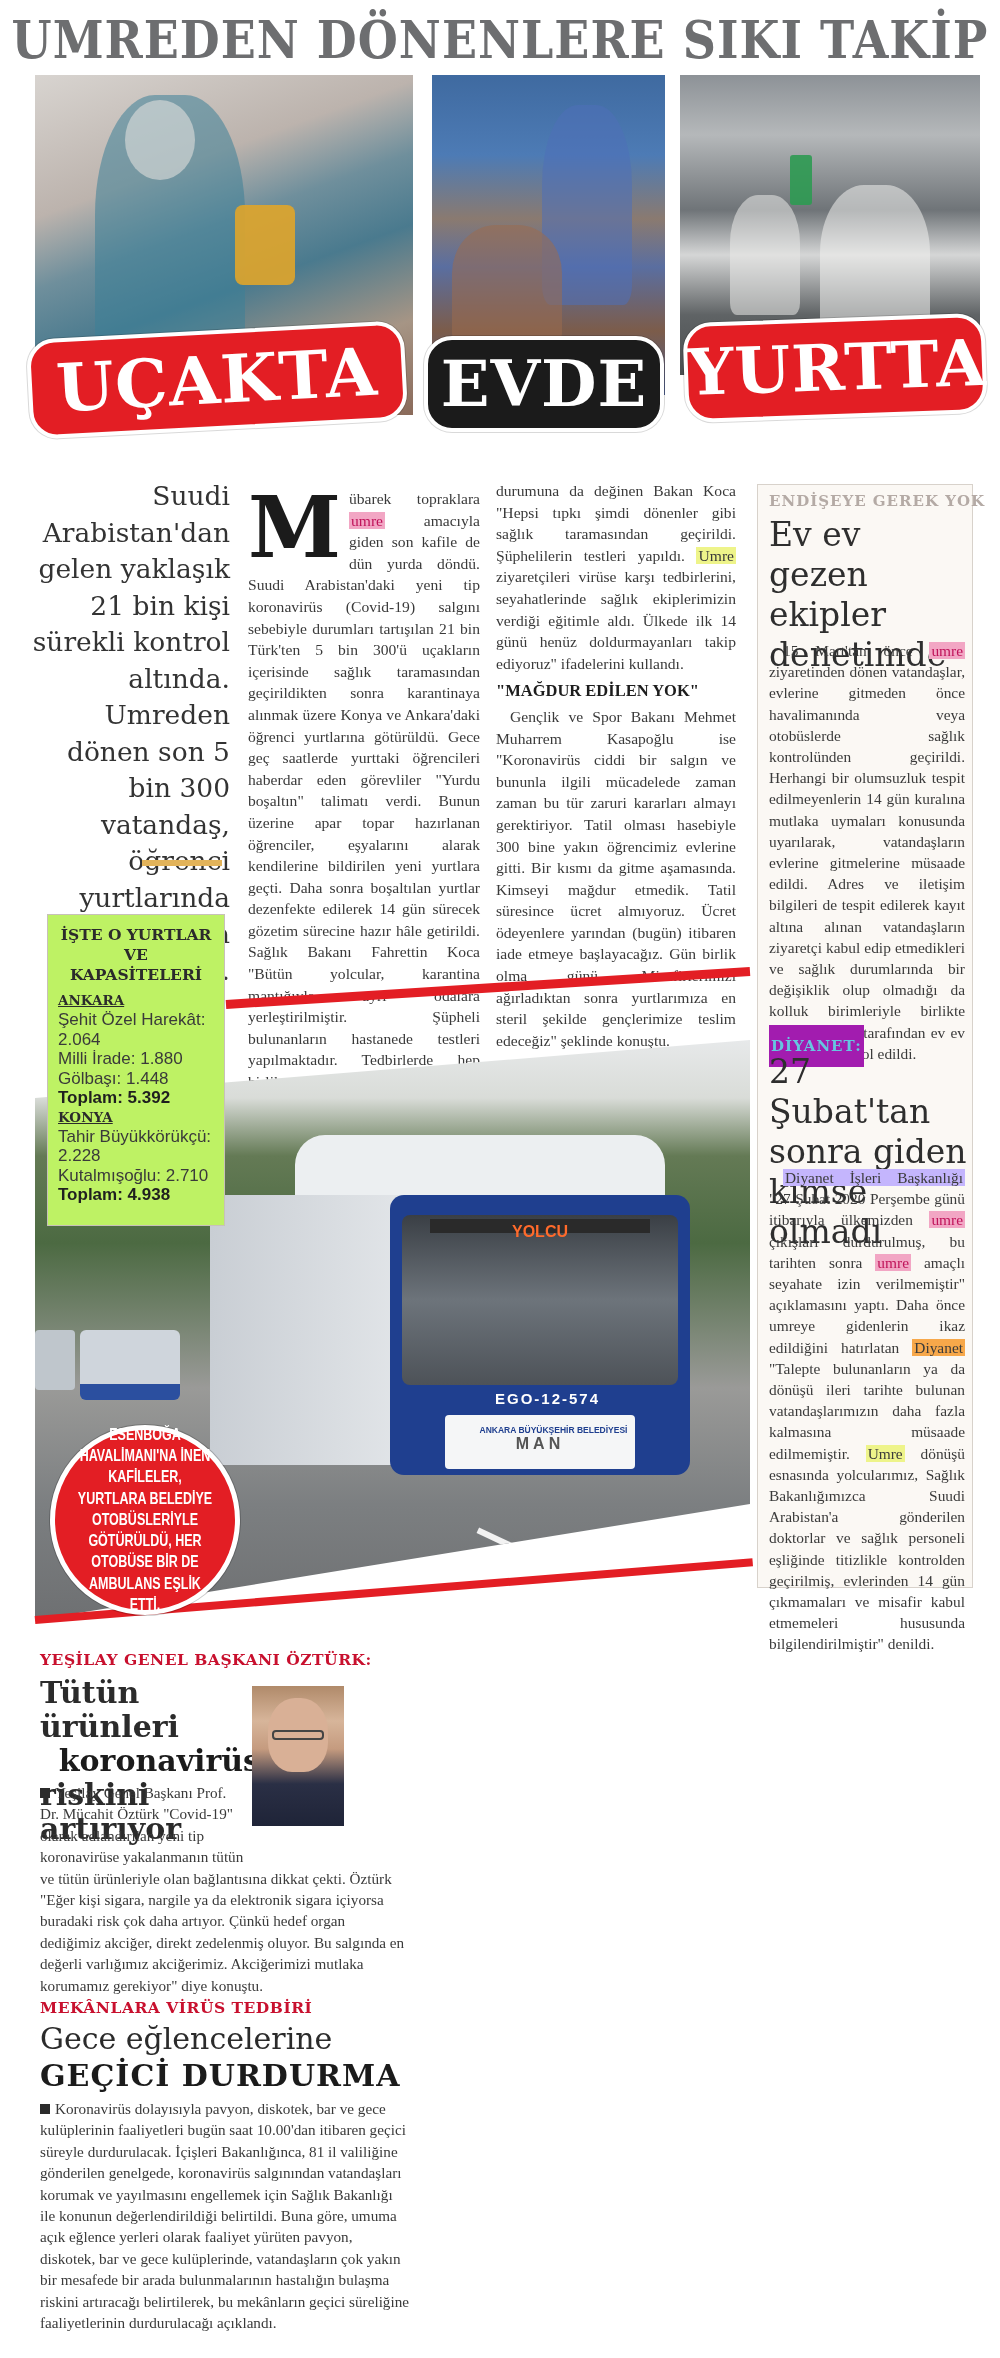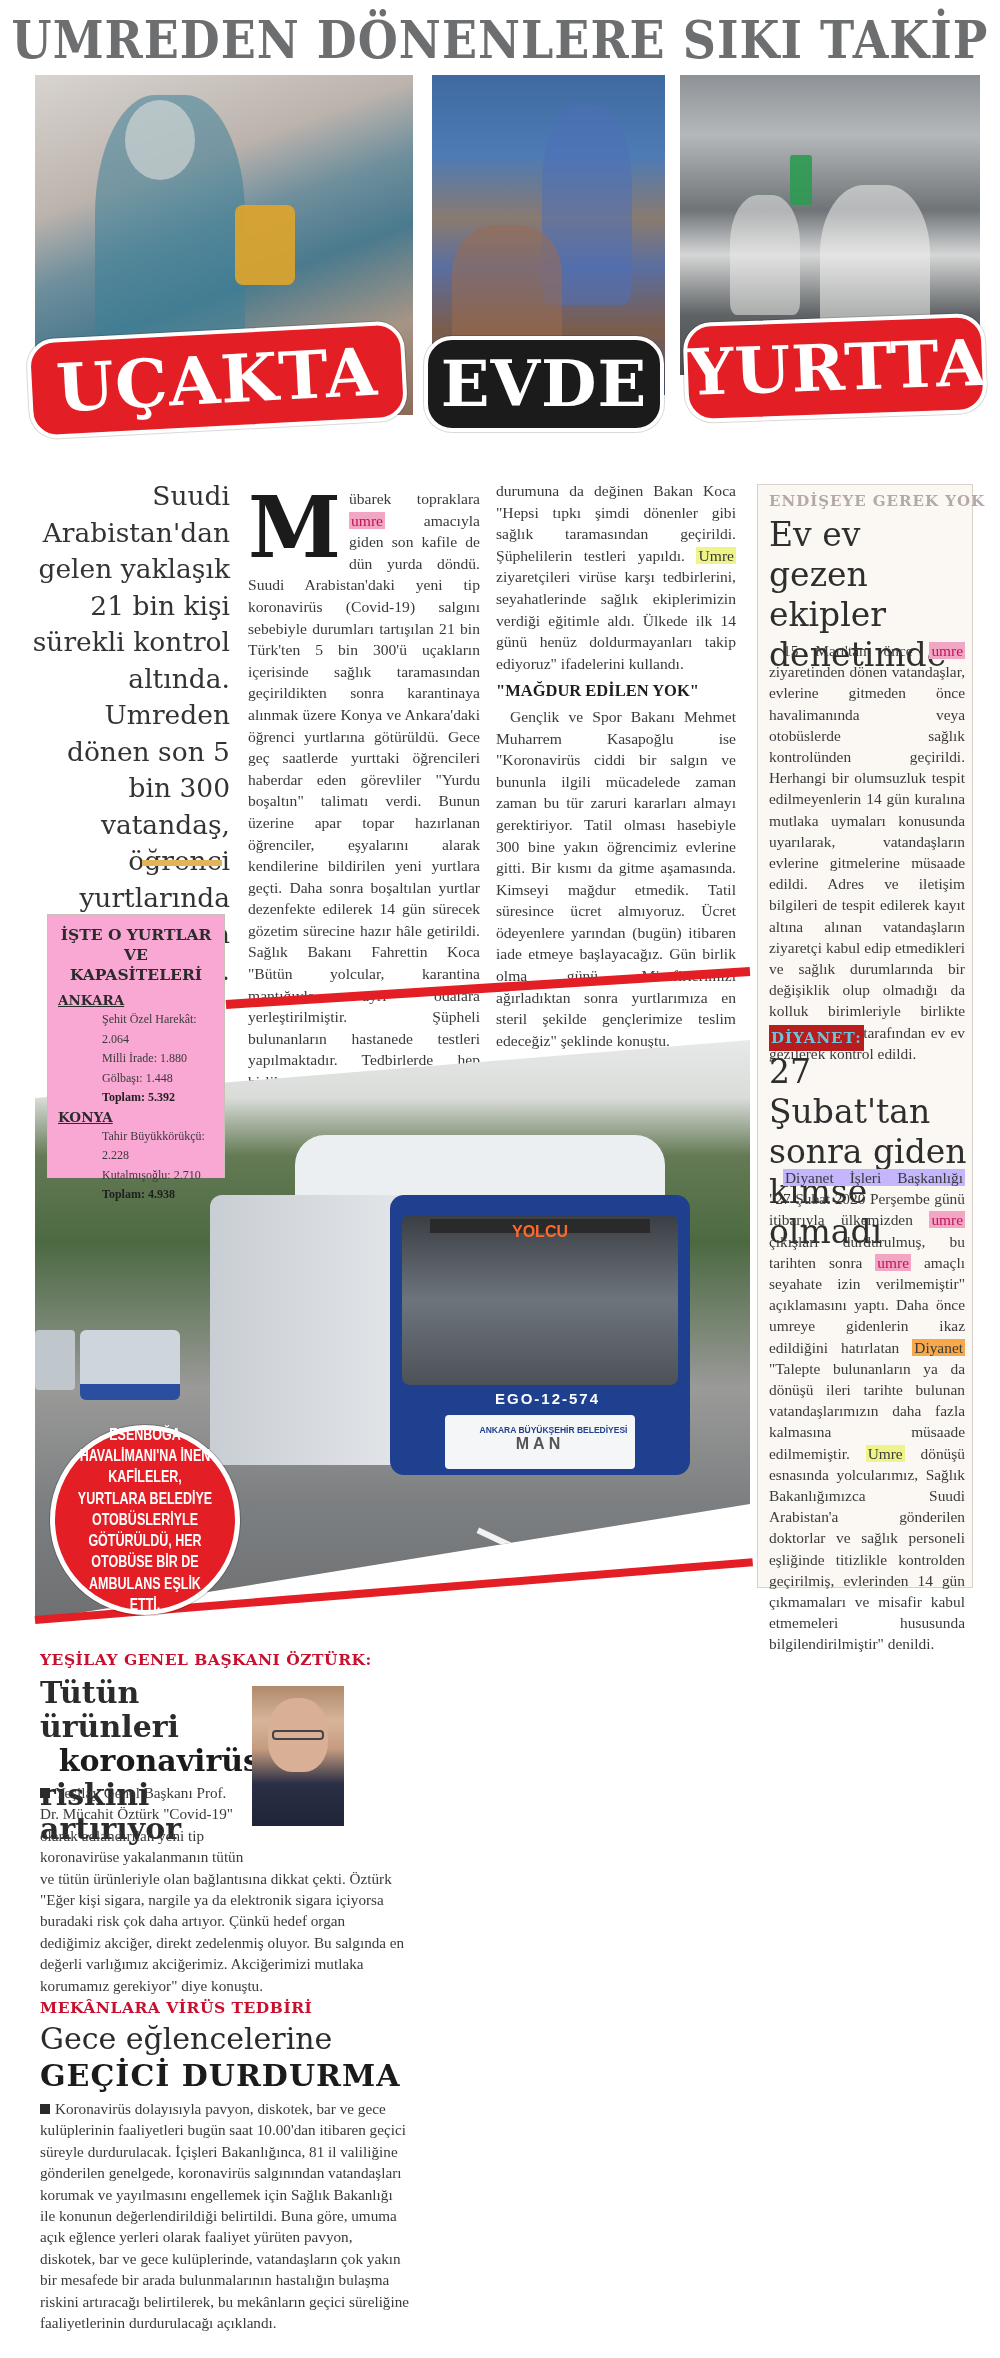--- a/index.html
+++ b/index.html
@@ -72,7 +72,7 @@
   .sb-text-2 { left: 769px; top: 1167px; width: 196px; }
 
   
-  .capbox { left: 47px; top: 914px; width: 178px; height: 264px; background: #f9a8d4; border: 1px solid #c8c1b9; padding: 10px 10px; }
+  .capbox { left: 47px; top: 914px; width: 178px; height: 312px; background: #bef264; border: 1px solid #c8c1b9; padding: 10px 10px; }
   .cap-title { font-family: "DejaVu Serif", serif; font-weight: 800; font-size: 15.5px; line-height: 20px; color: #2b2b2b; text-align: center; margin-bottom: 6px; }
   .cap-city { font-family: "DejaVu Serif", serif; font-weight: 800; font-size: 13.5px; text-decoration: underline; color: #2b2b2b; line-height: 19px; }
   .cap-line { font-family: Liberation Serif, serif; font-size: 12px; line-height: 19.5px; color: #3a3a3a; margin-left: 44px; }

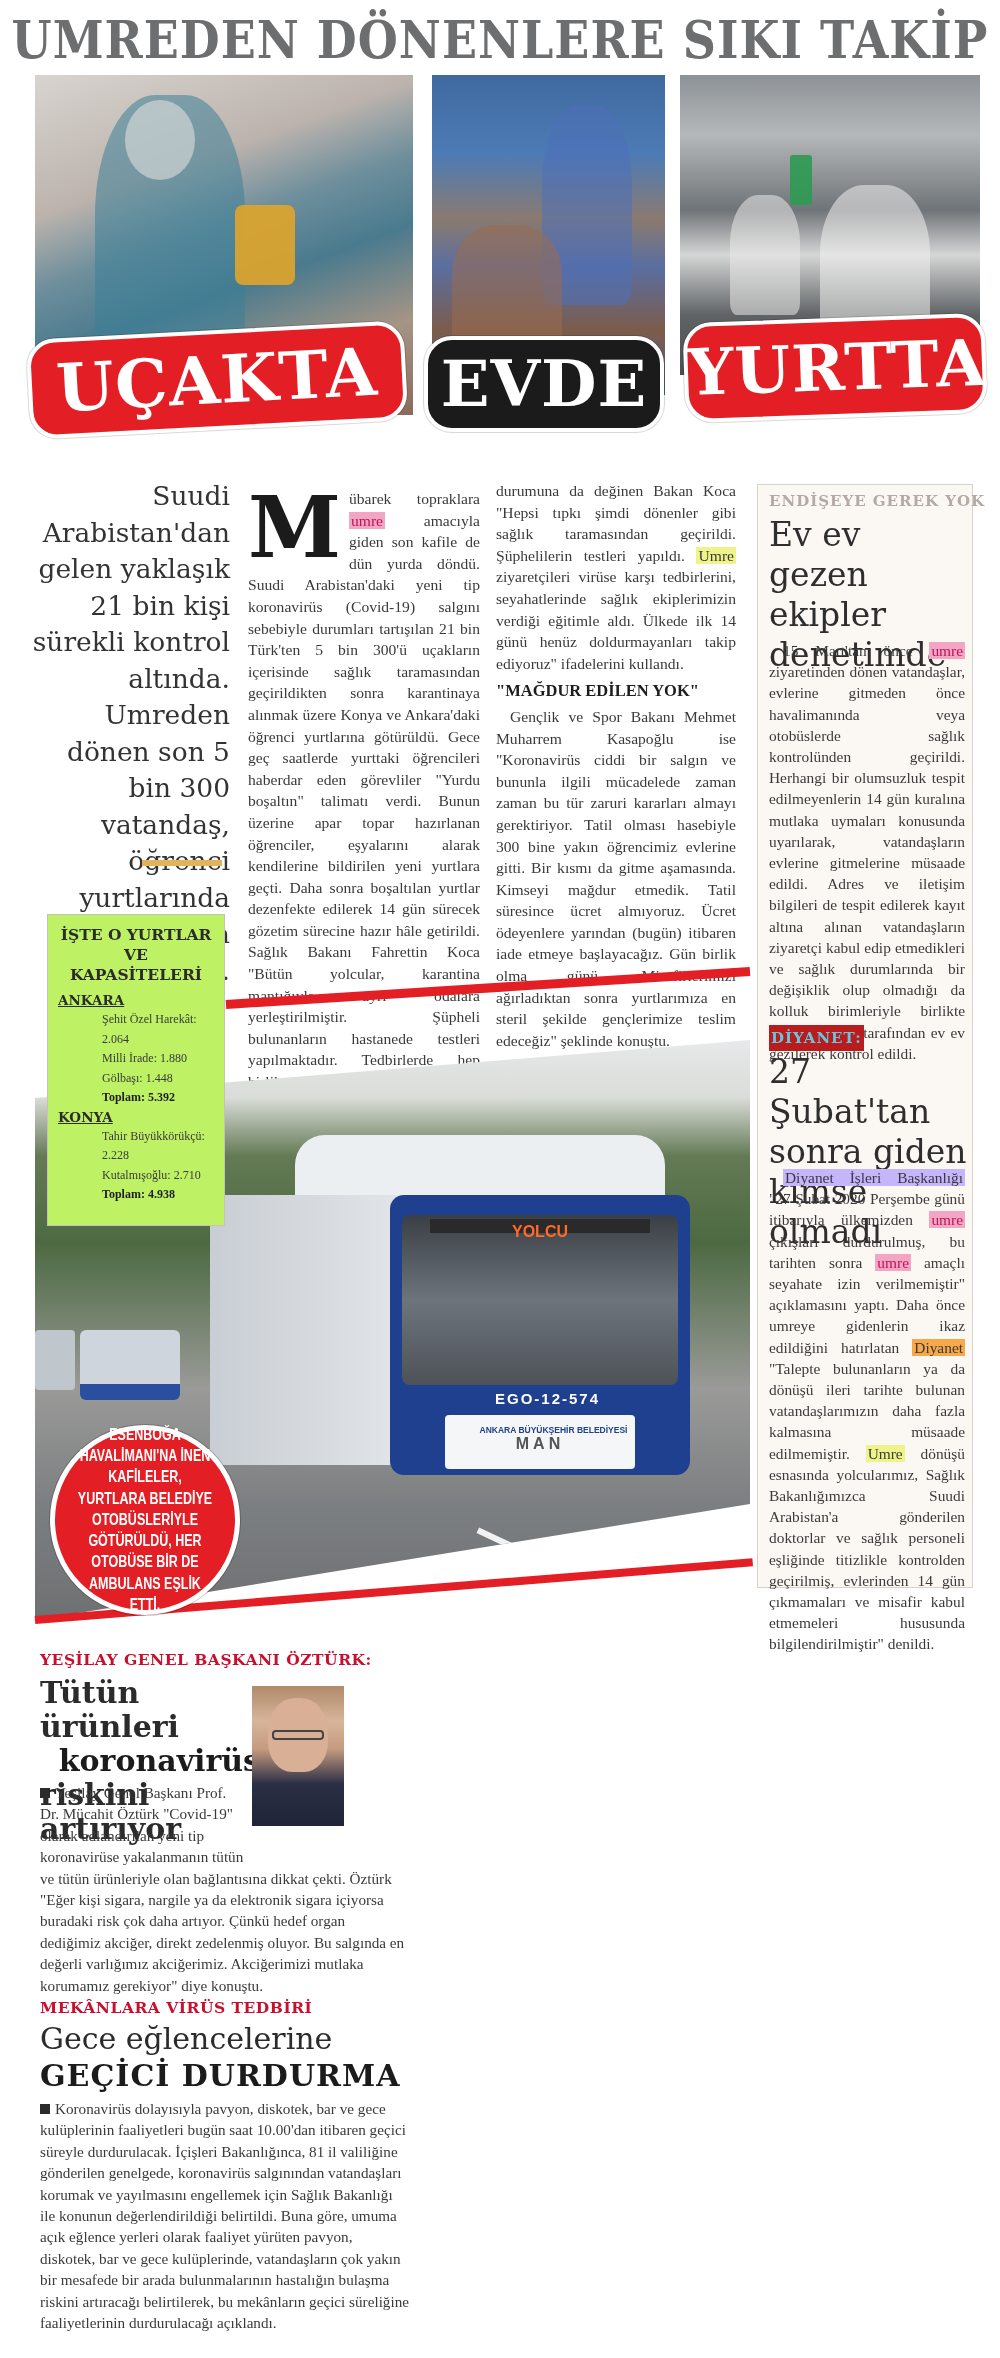--- a/index.html
+++ b/index.html
@@ -75,7 +75,7 @@
   .capbox { left: 47px; top: 914px; width: 178px; height: 312px; background: #bef264; border: 1px solid #c8c1b9; padding: 10px 10px; }
   .cap-title { font-family: "DejaVu Serif", serif; font-weight: 800; font-size: 15.5px; line-height: 20px; color: #2b2b2b; text-align: center; margin-bottom: 6px; }
   .cap-city { font-family: "DejaVu Serif", serif; font-weight: 800; font-size: 13.5px; text-decoration: underline; color: #2b2b2b; line-height: 19px; }
-  .cap-line { font-family: Liberation Serif, serif; font-size: 12px; line-height: 19.5px; color: #3a3a3a; margin-left: 44px; }
+  .cap-line { font-family: Liberation Sans, sans-serif; font-size: 17px; line-height: 19.5px; color: #3a3a3a; }
   .cap-total { font-weight: 700; color: #1f1f1f; }
 
   

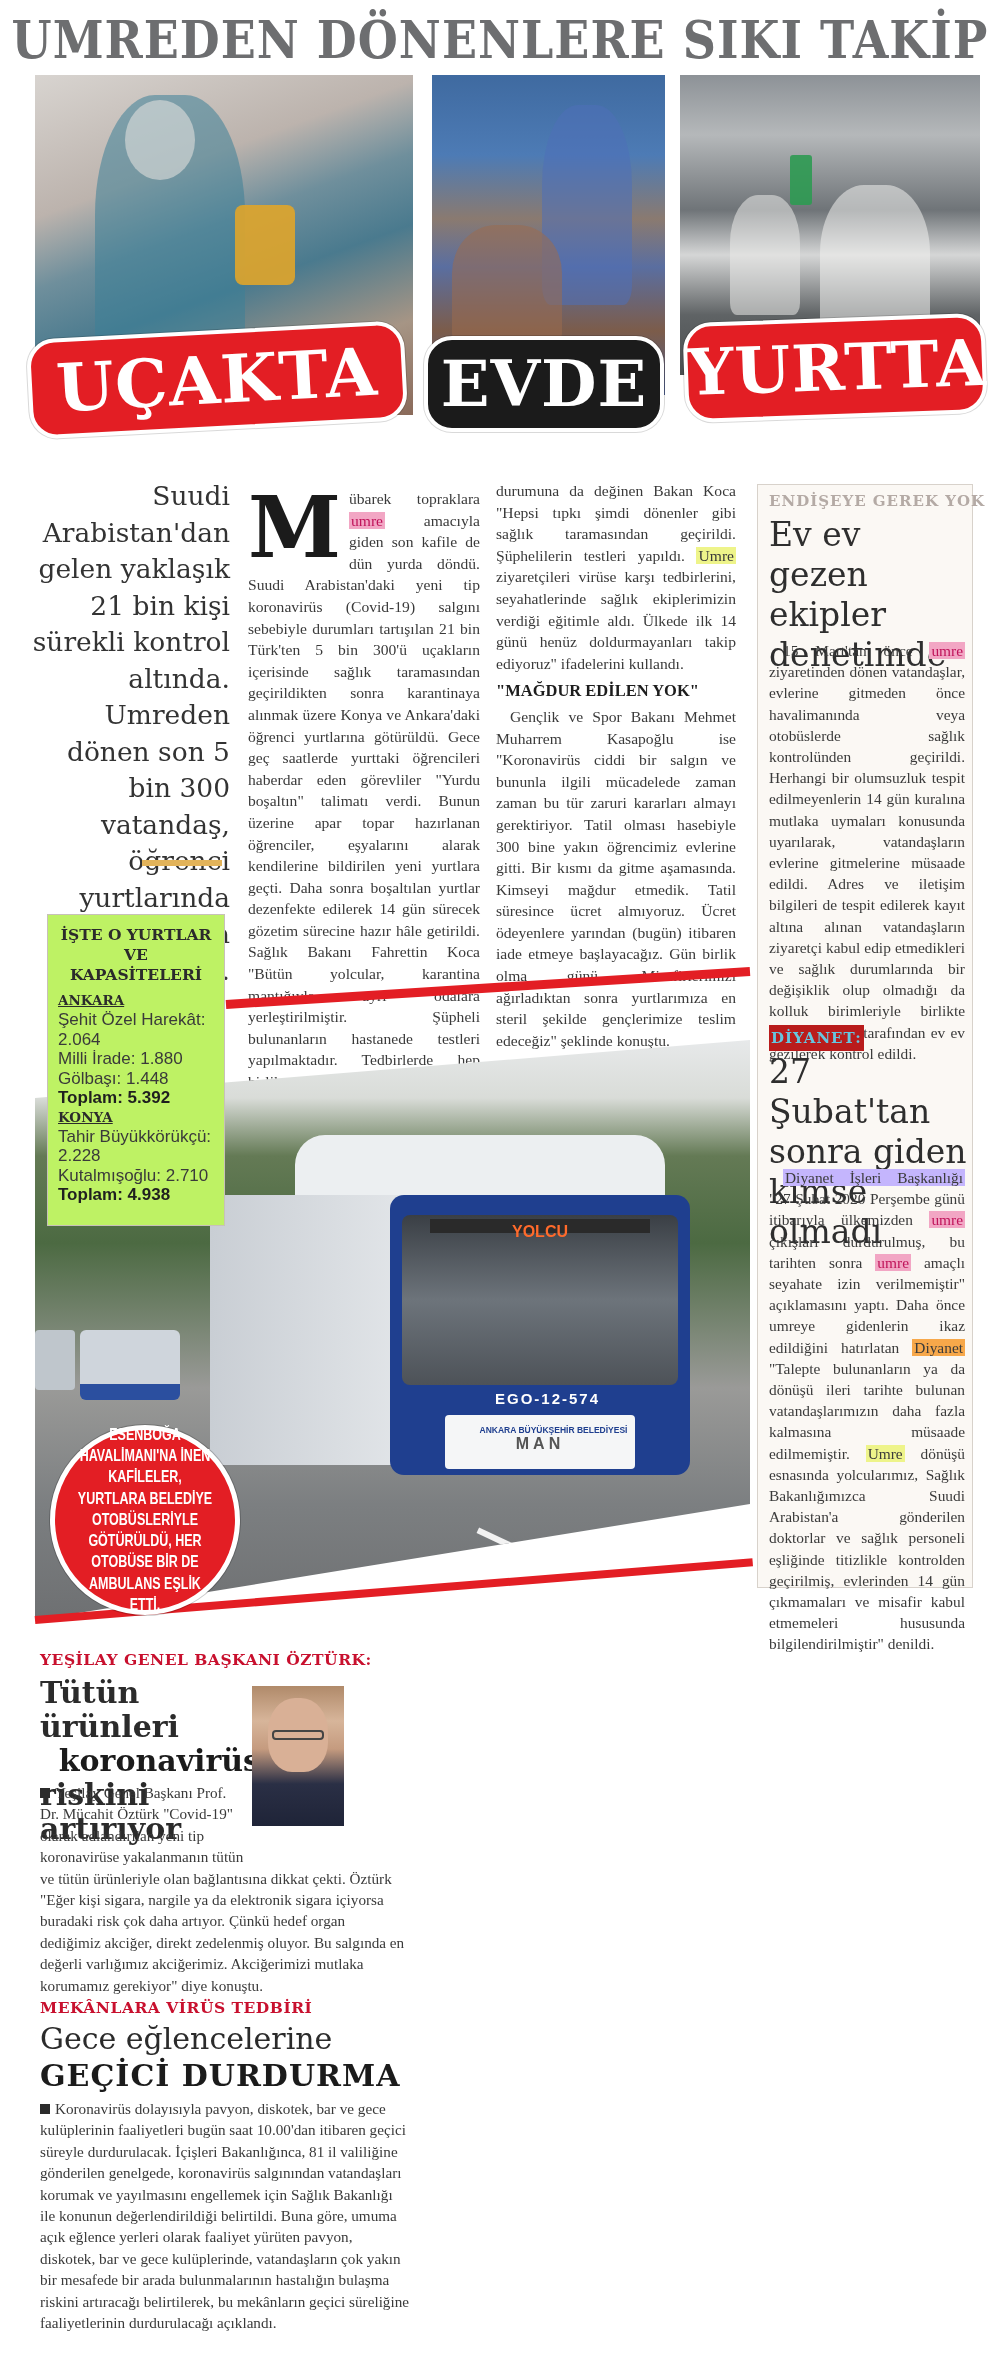--- a/index.html
+++ b/index.html
@@ -67,7 +67,7 @@
   .sb-title-1 { left: 769px; top: 515px; width: 200px; }
   .sb-text { font-family: "Liberation Serif", serif; font-size: 15.4px; line-height: 21.2px; color: #3a3a3a; text-align: justify; }
   .sb-text-1 { left: 769px; top: 640px; width: 196px; }
-  .sb-kicker-2 { left: 769px; top: 1025px; color: #66c6e0; background: #b91c1c; padding: 4px 2px; }
+  .sb-kicker-2 { left: 769px; top: 1025px; color: #66c6e0; background: #a21caf; padding: 12px 2px; }
   .sb-title-2 { left: 769px; top: 1052px; width: 200px; }
   .sb-text-2 { left: 769px; top: 1167px; width: 196px; }
 

